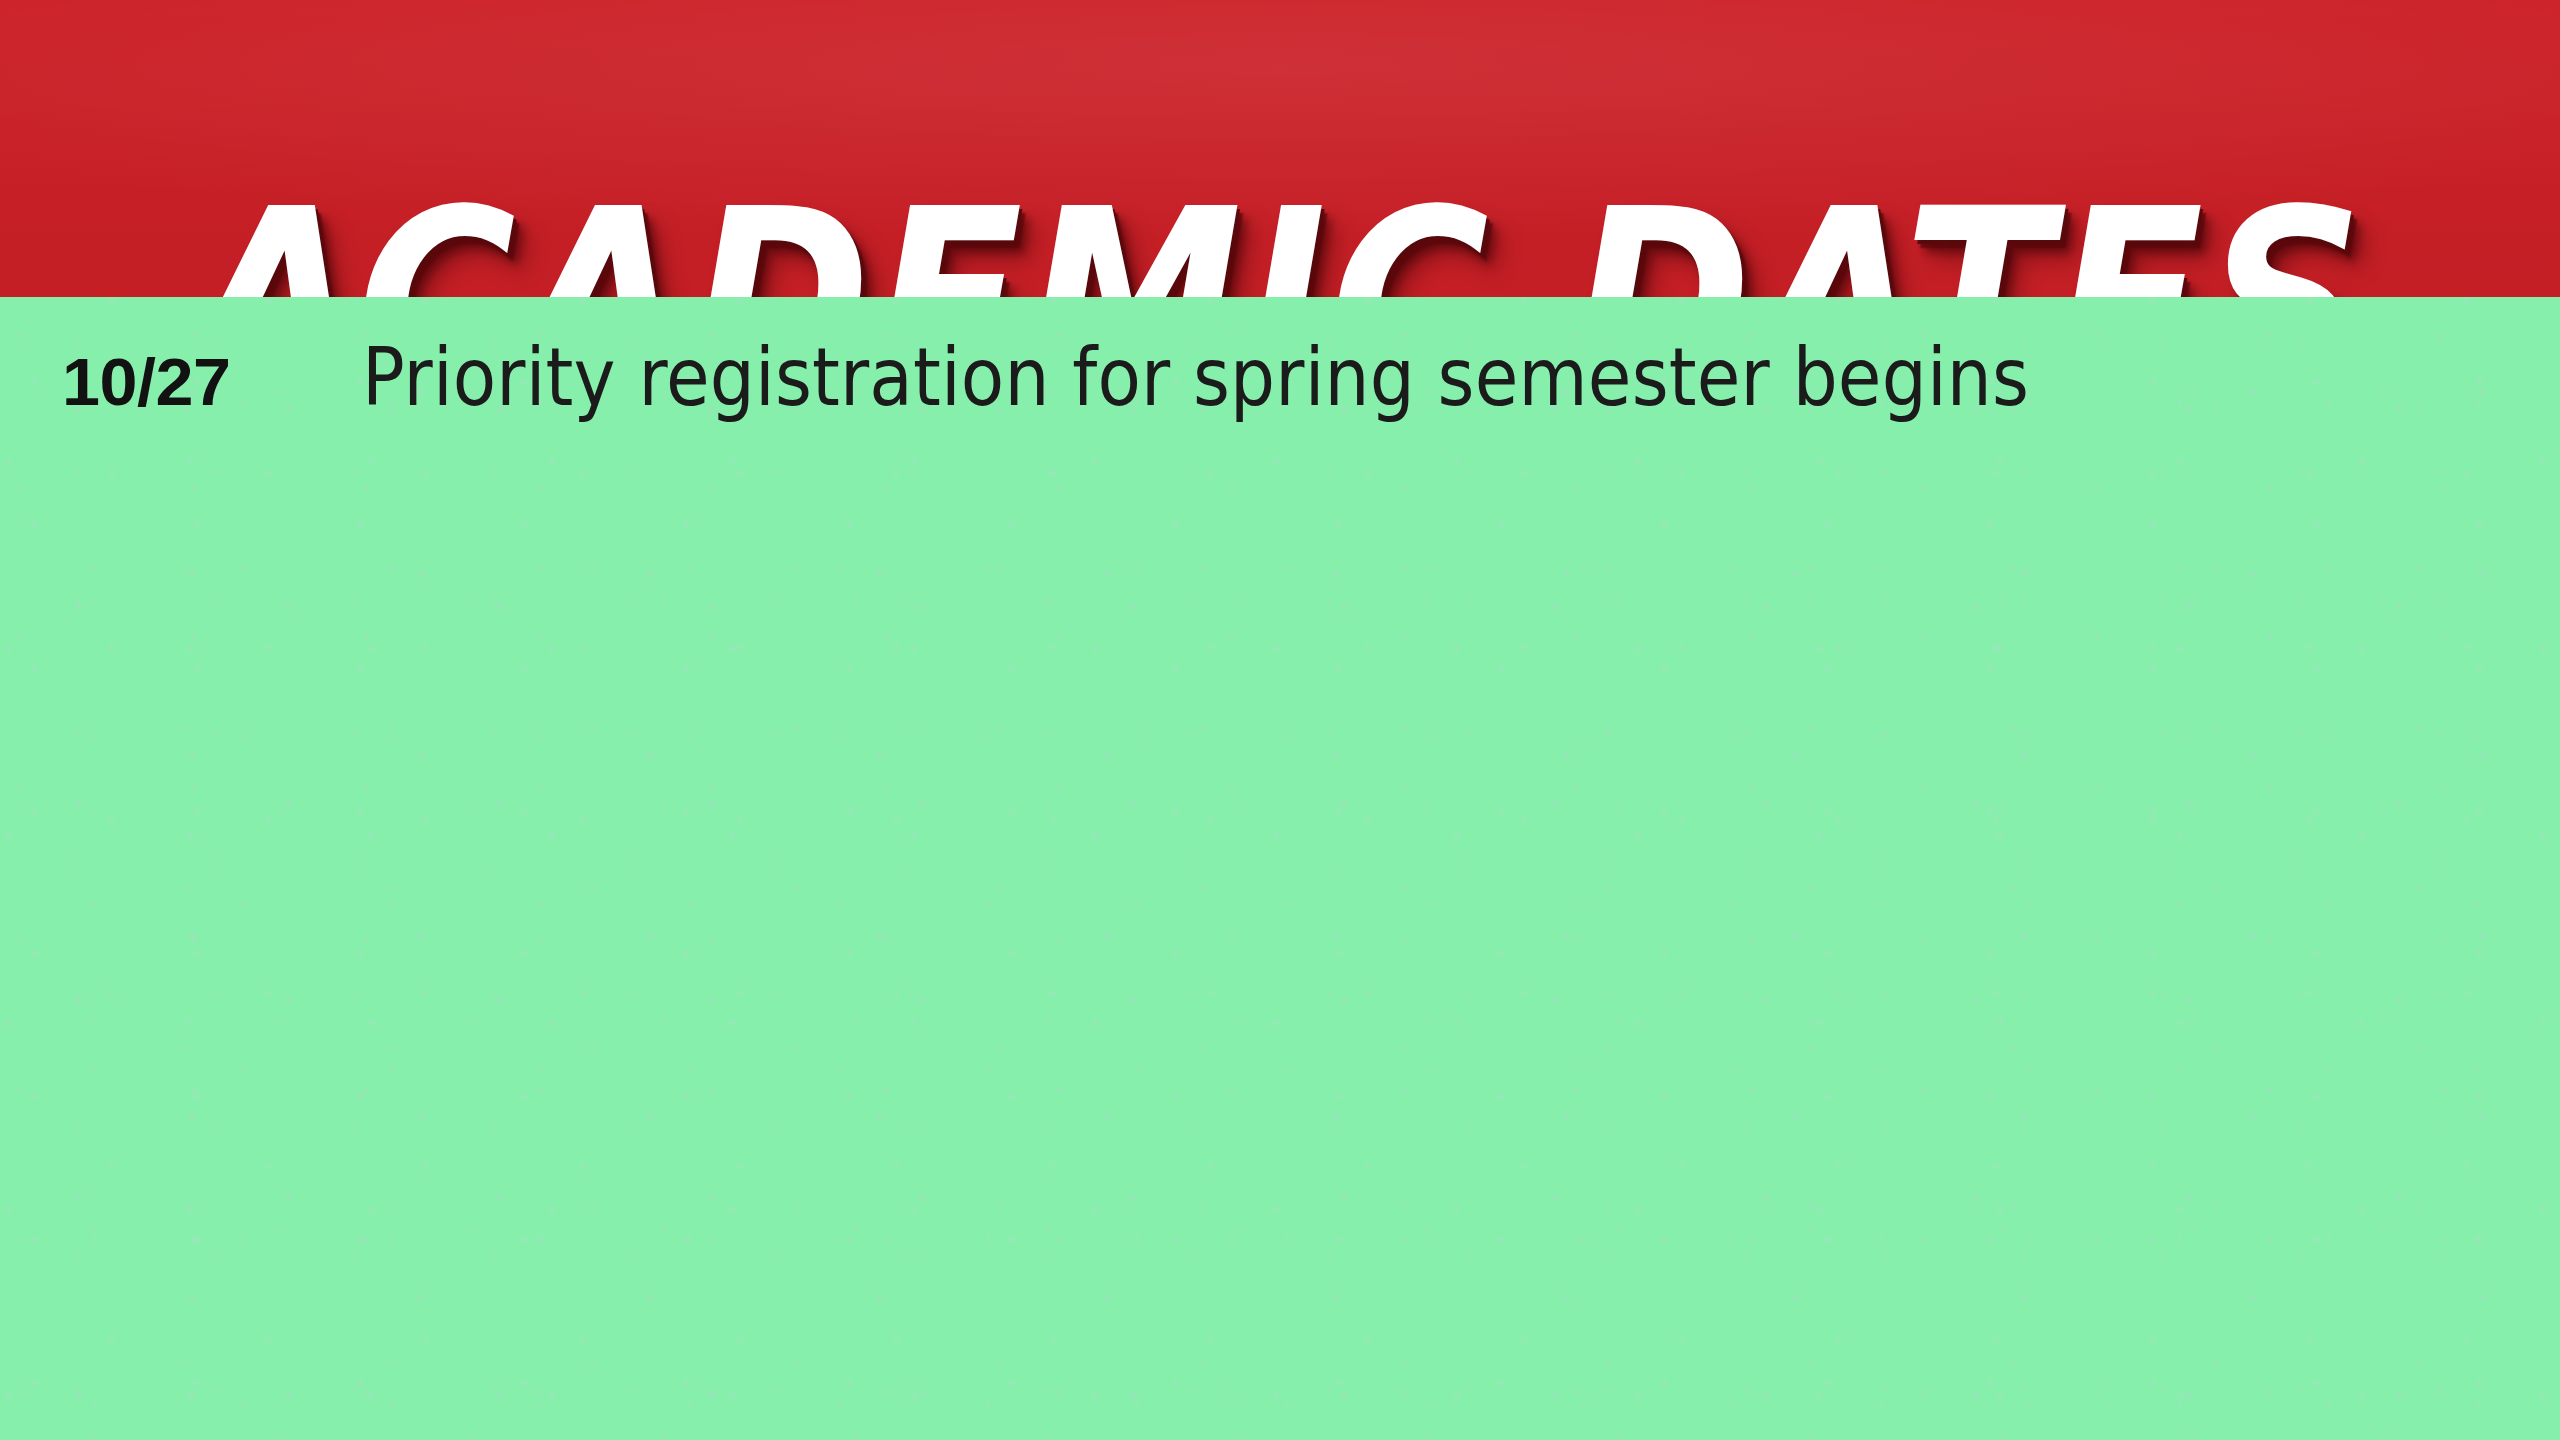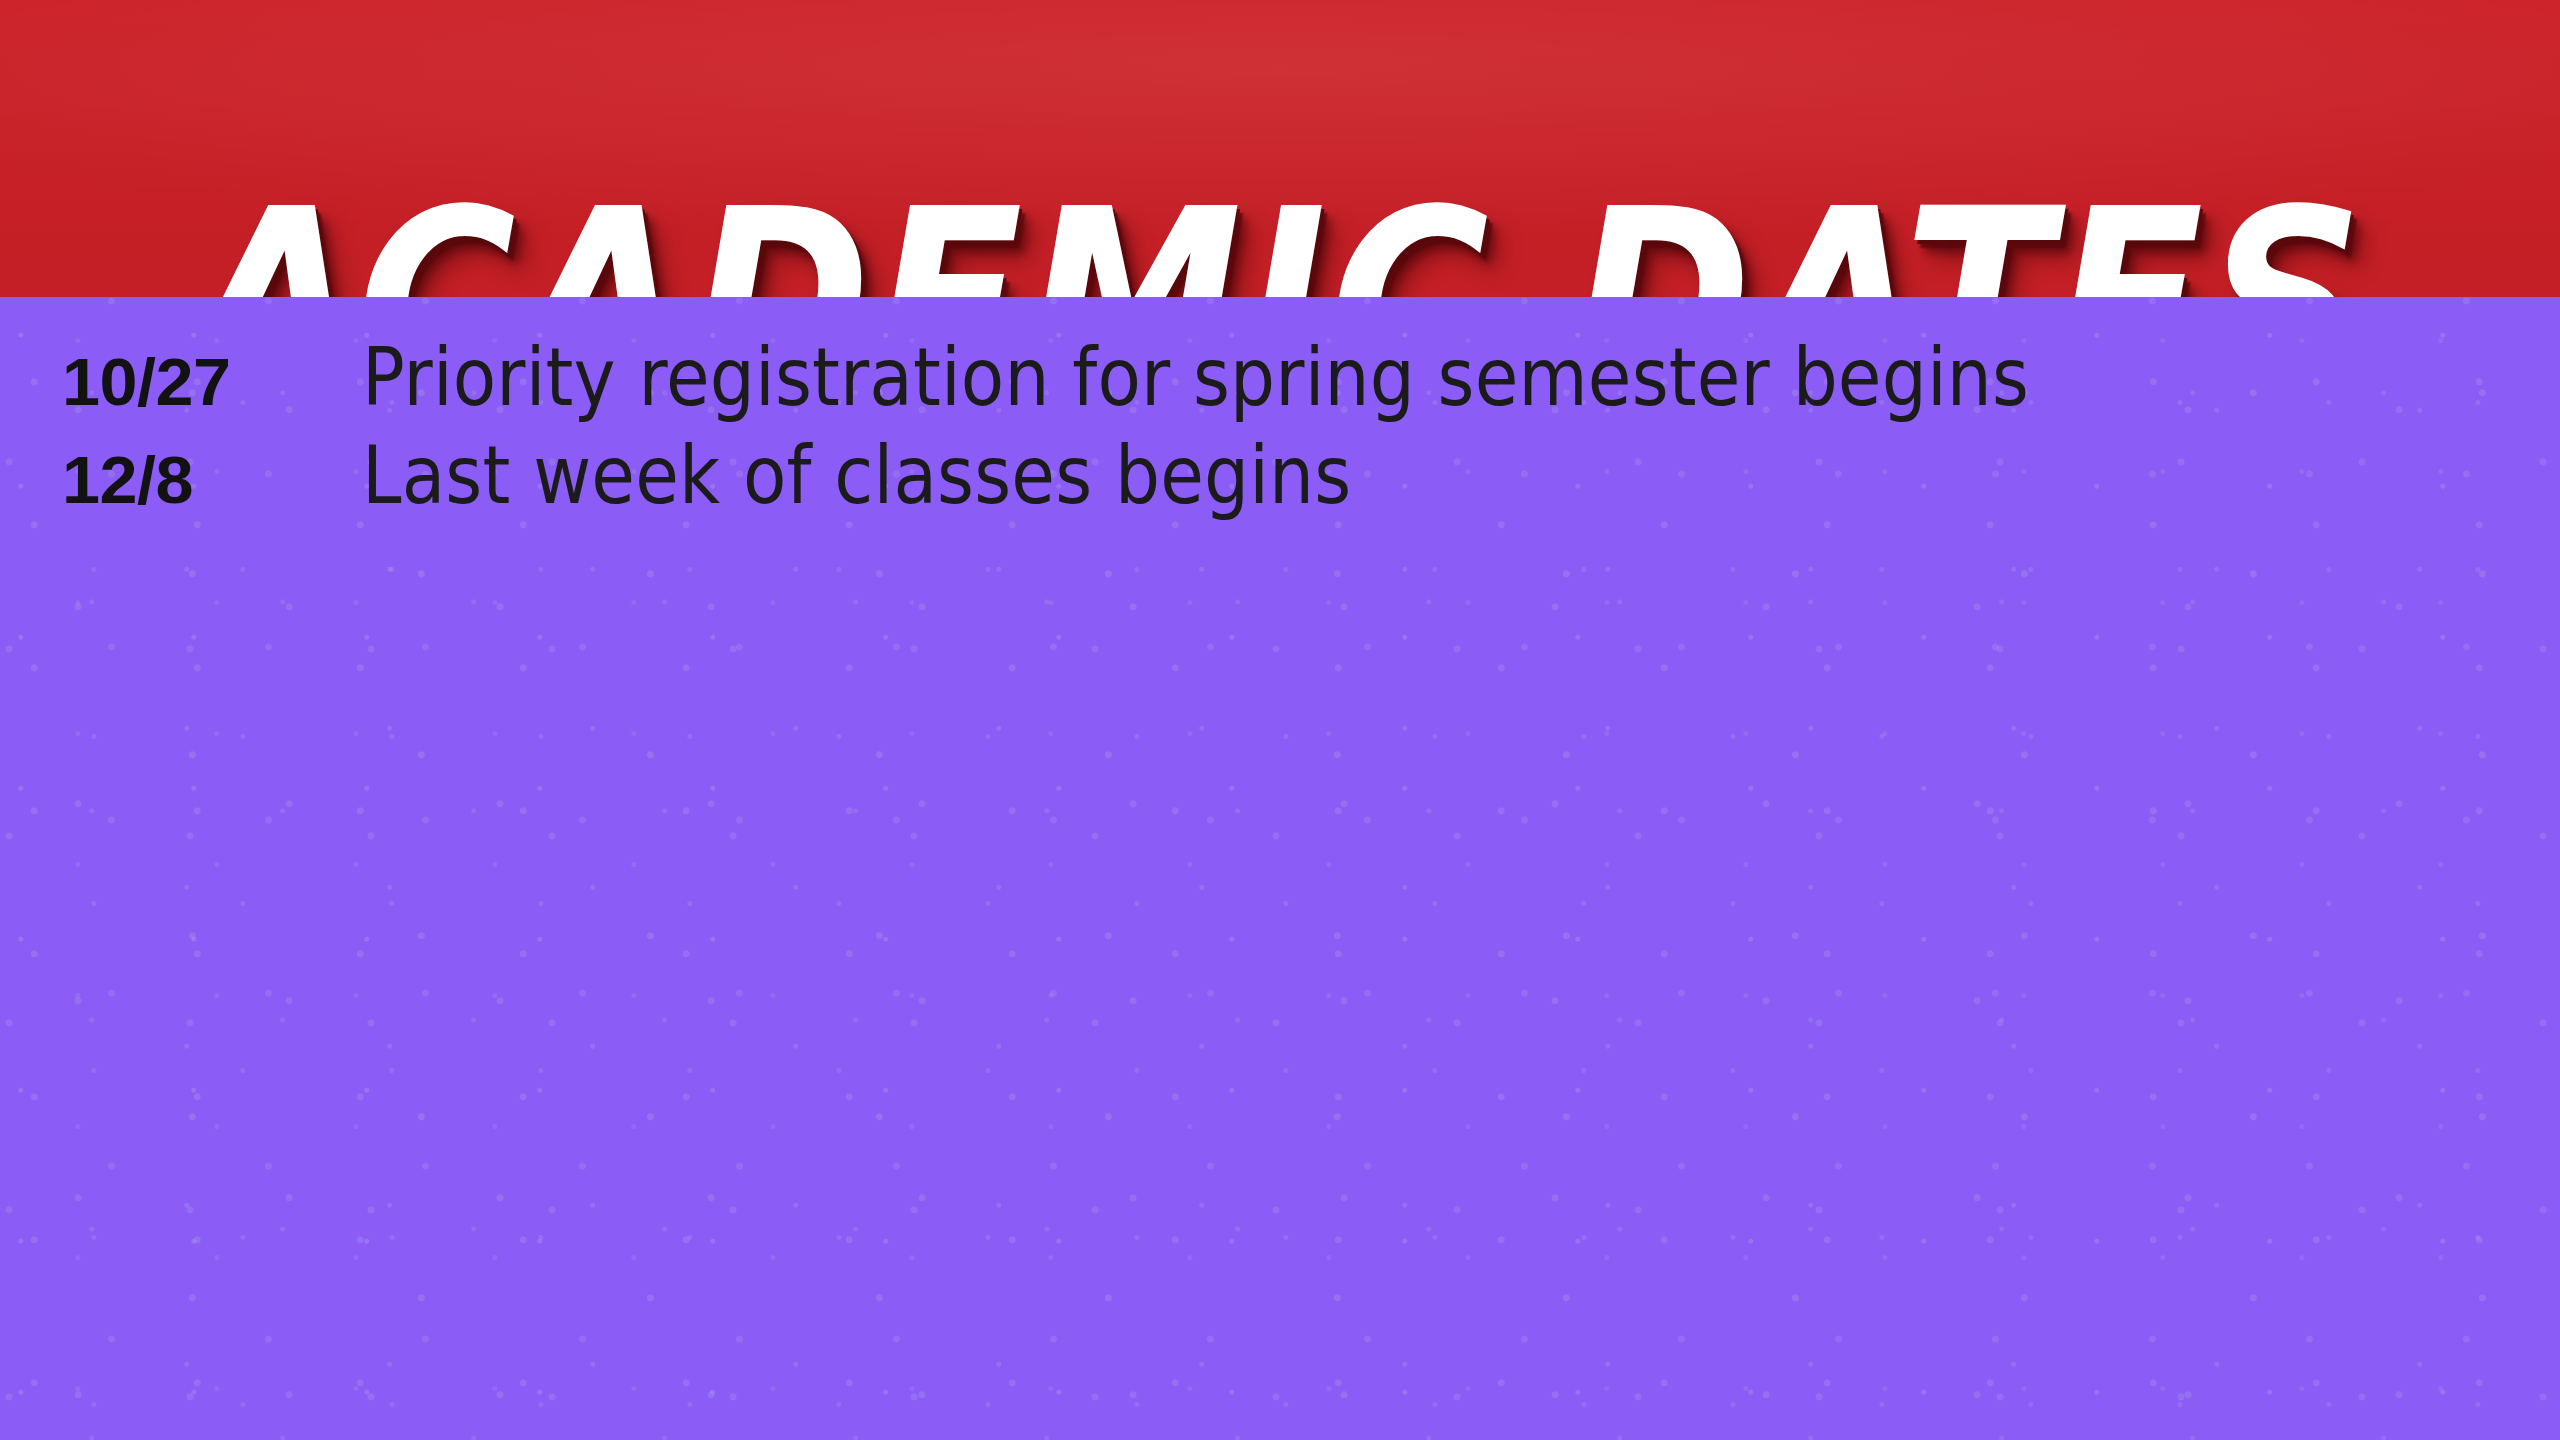--- a/index.html
+++ b/index.html
@@ -20,7 +20,7 @@
     position: relative;
     width: 2560px;
     height: 1440px;
-    background-color: #8b5cf6;
+    background-color: #86efac;
     overflow: hidden;
   }
 

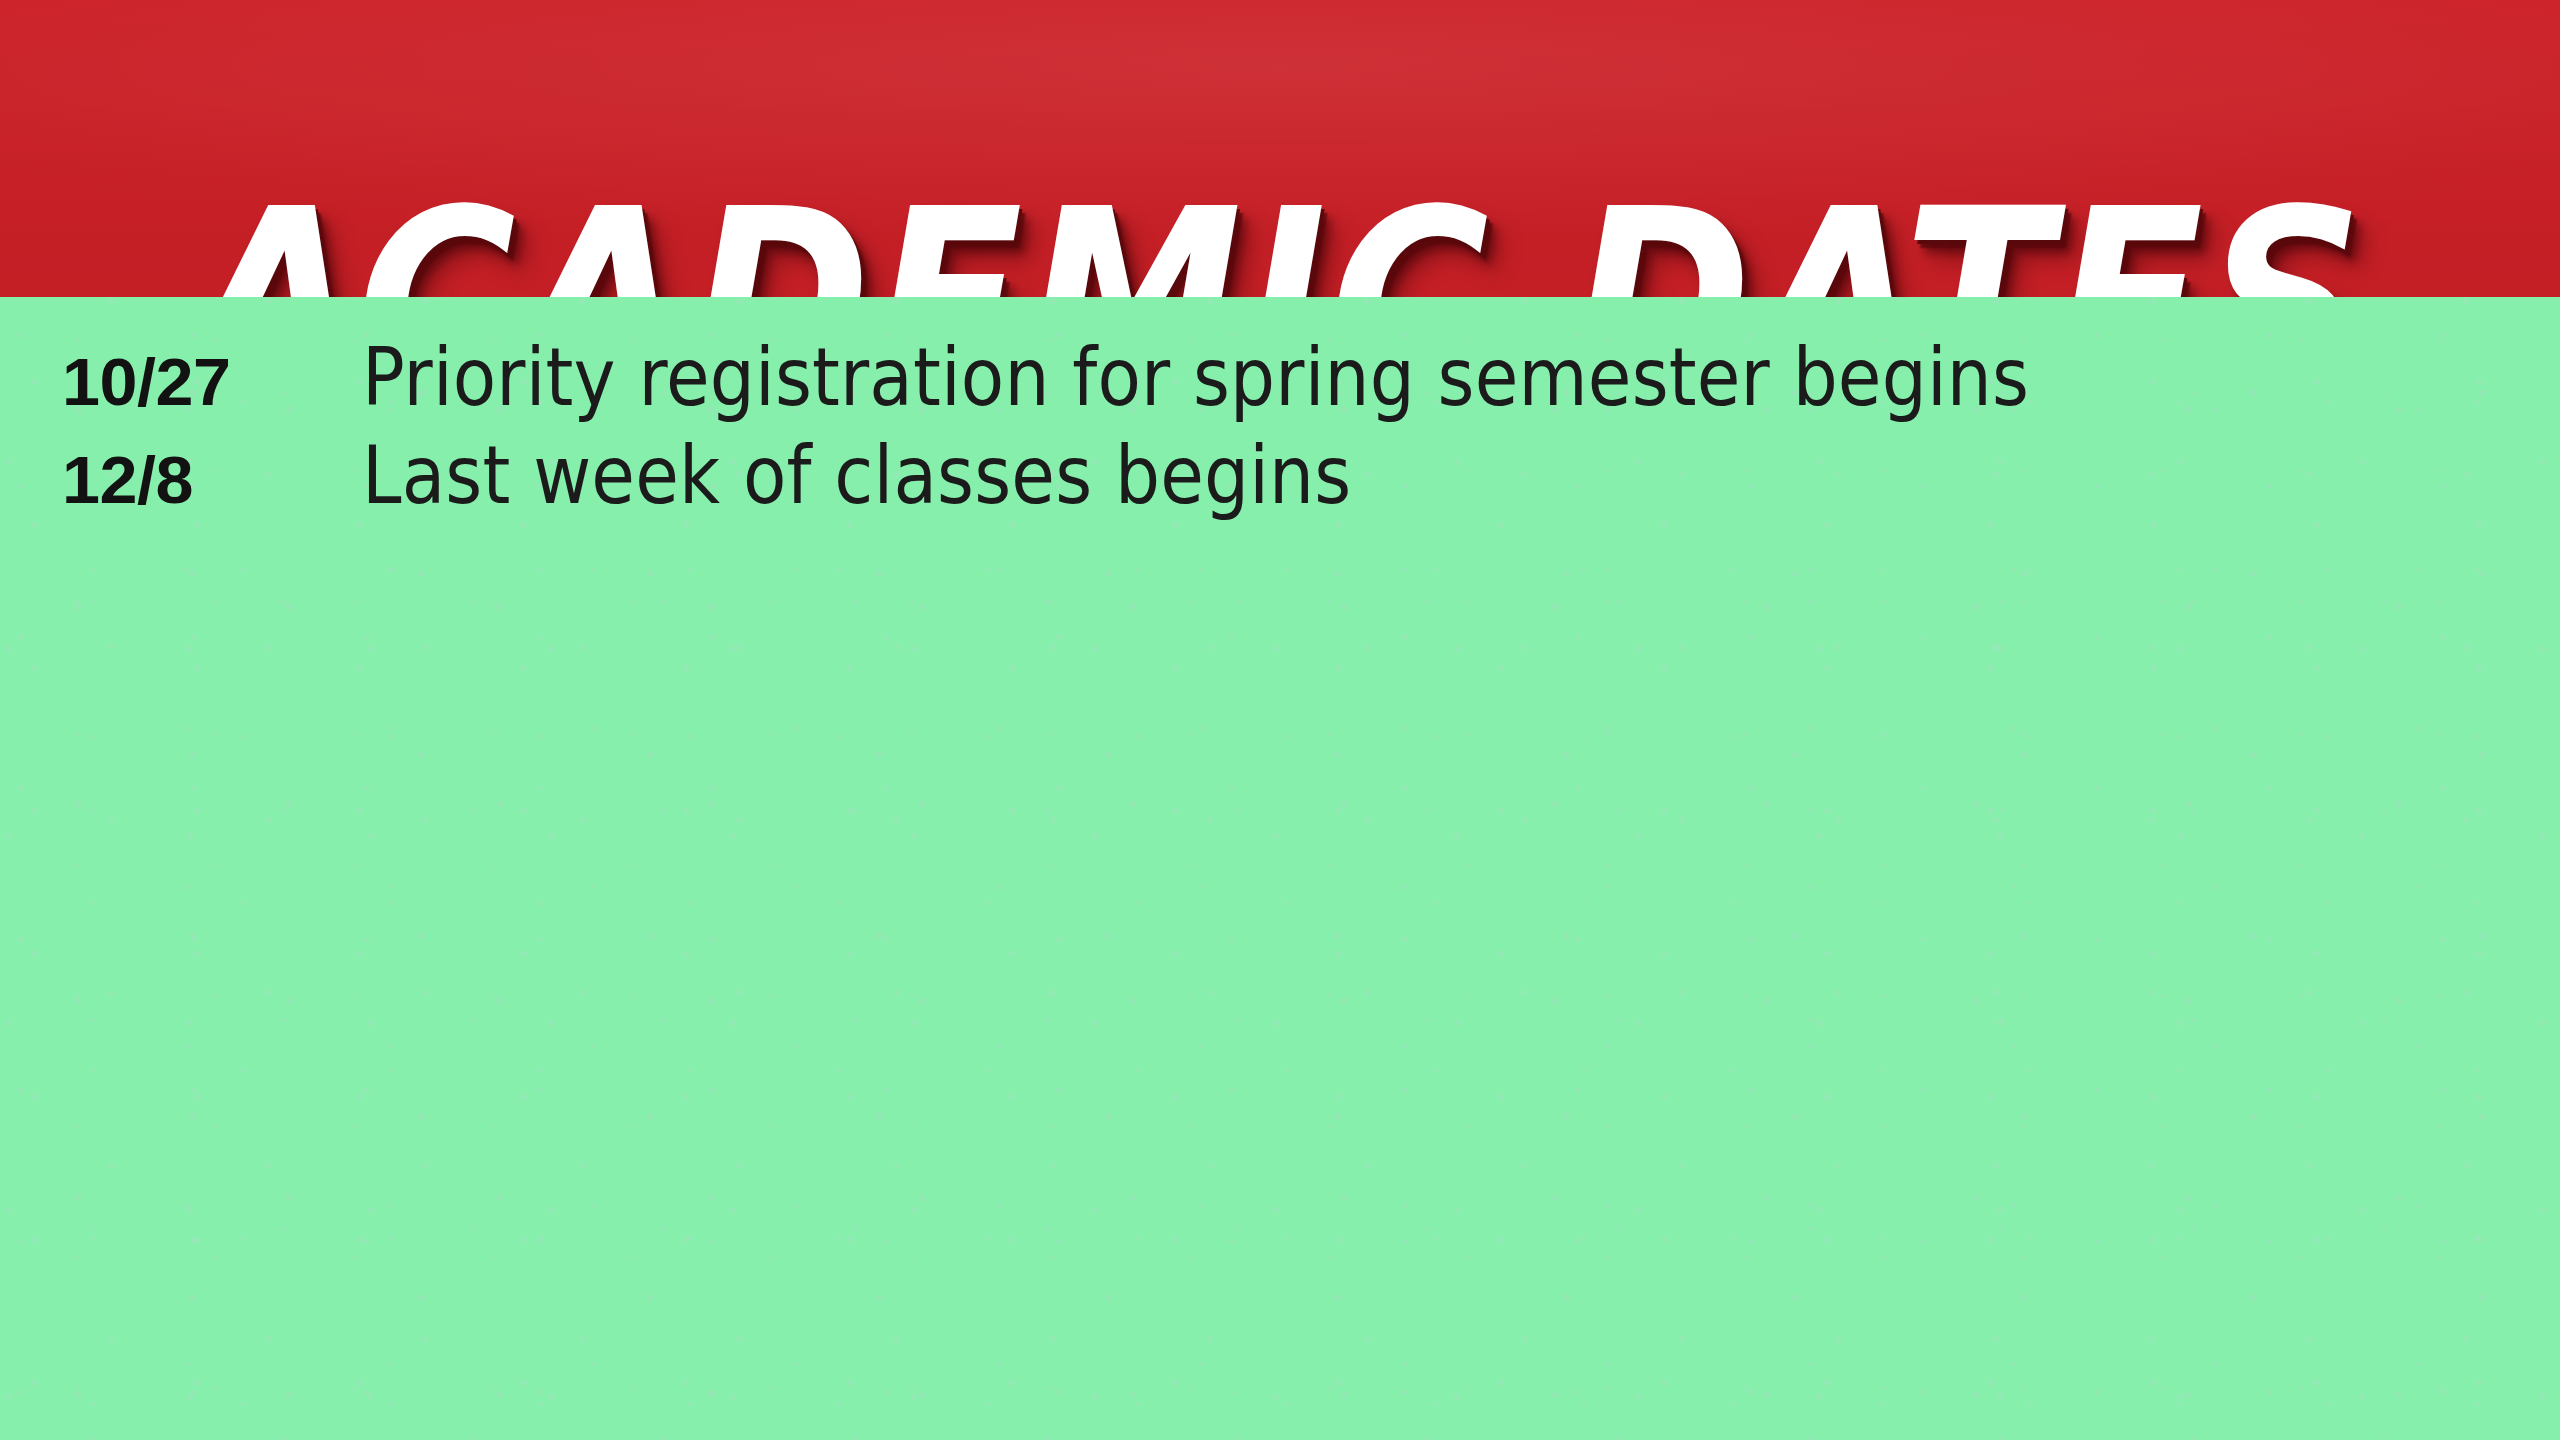--- a/index.html
+++ b/index.html
@@ -152,10 +152,6 @@
 
 
 
-    <div class="date-row">
-      <div class="date-cell">12/8</div>
-      <div class="desc-cell">Last week of classes begins</div>
-    </div>
 
 
   </div>

